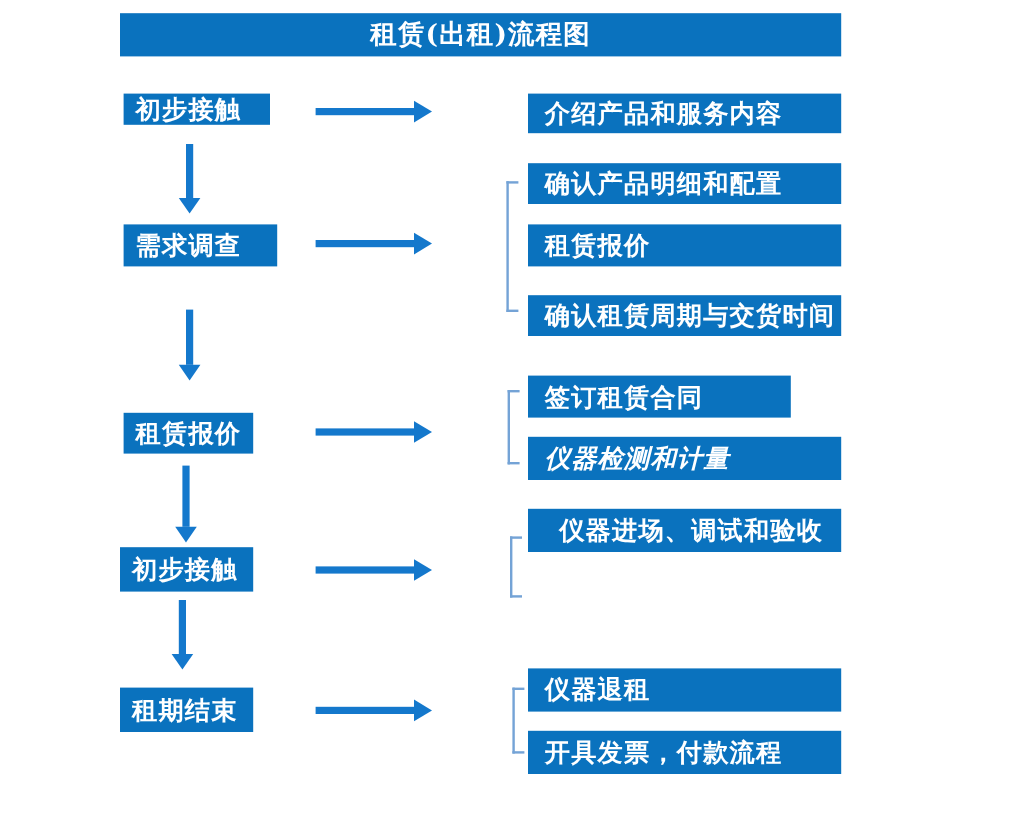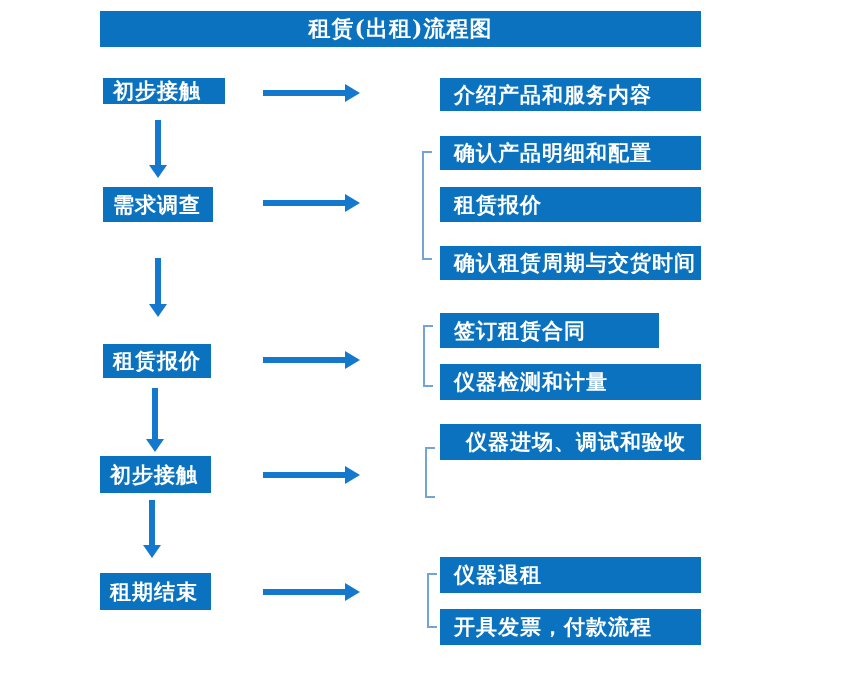--- a/index.html
+++ b/index.html
@@ -84,7 +84,7 @@
   </div>
 
   <div class="bluebox lbox" style="left:103px; top:78px;  width:122px; height:26px;">初步接触</div>
-  <div class="bluebox lbox" style="left:103px; top:187px; width:110px; height:35px;">需求调查</div>
+  <div class="bluebox lbox" style="left:103px; top:187px; width:128px; height:35px;">需求调查</div>
   <div class="bluebox lbox" style="left:103px; top:344px; width:108px; height:34px;">租赁报价</div>
   <div class="bluebox lbox" style="left:100px; top:456px; width:111px; height:37px;">初步接触</div>
   <div class="bluebox lbox" style="left:100px; top:573px; width:111px; height:37px;">租期结束</div>

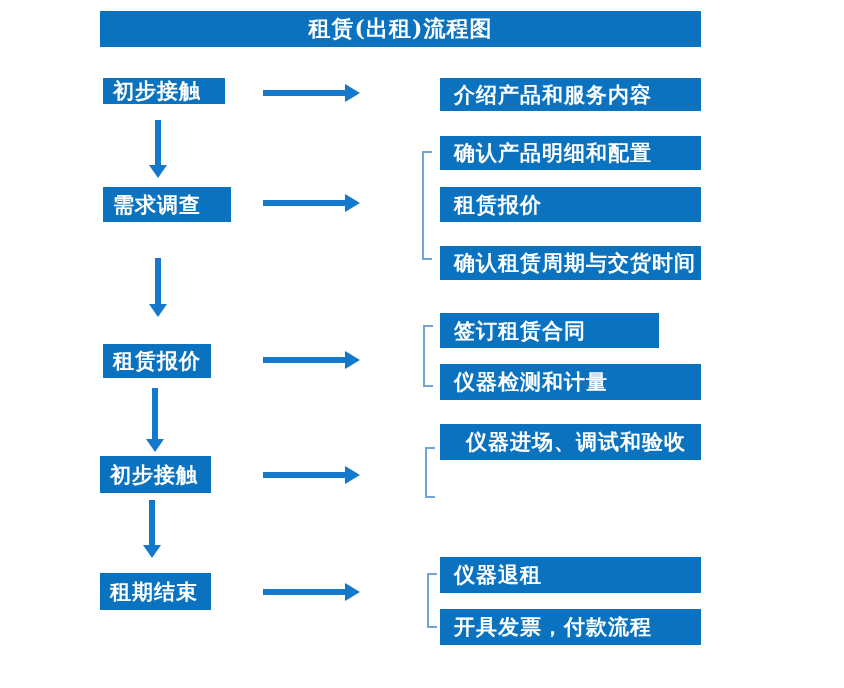--- a/index.html
+++ b/index.html
@@ -112,7 +112,7 @@
   <div class="bluebox rbox" style="left:440px; top:246px; width:261px; height:34px;">确认租赁周期与交货时间</div>
 
   <div class="bluebox rbox" style="left:440px; top:313px; width:219px; height:35px;">签订租赁合同</div>
-  <div class="bluebox rbox" style="left:440px; top:364px; width:261px; height:36px;">仪器检测和计量</div>
+  <div class="bluebox rbox" style="left:440px; top:364px; width:261px; height:36px;font-style:italic;">仪器检测和计量</div>
 
   <div class="bluebox rbox" style="left:440px; top:424px; width:261px; height:36px;padding-left:26px;">仪器进场、调试和验收</div>
 

